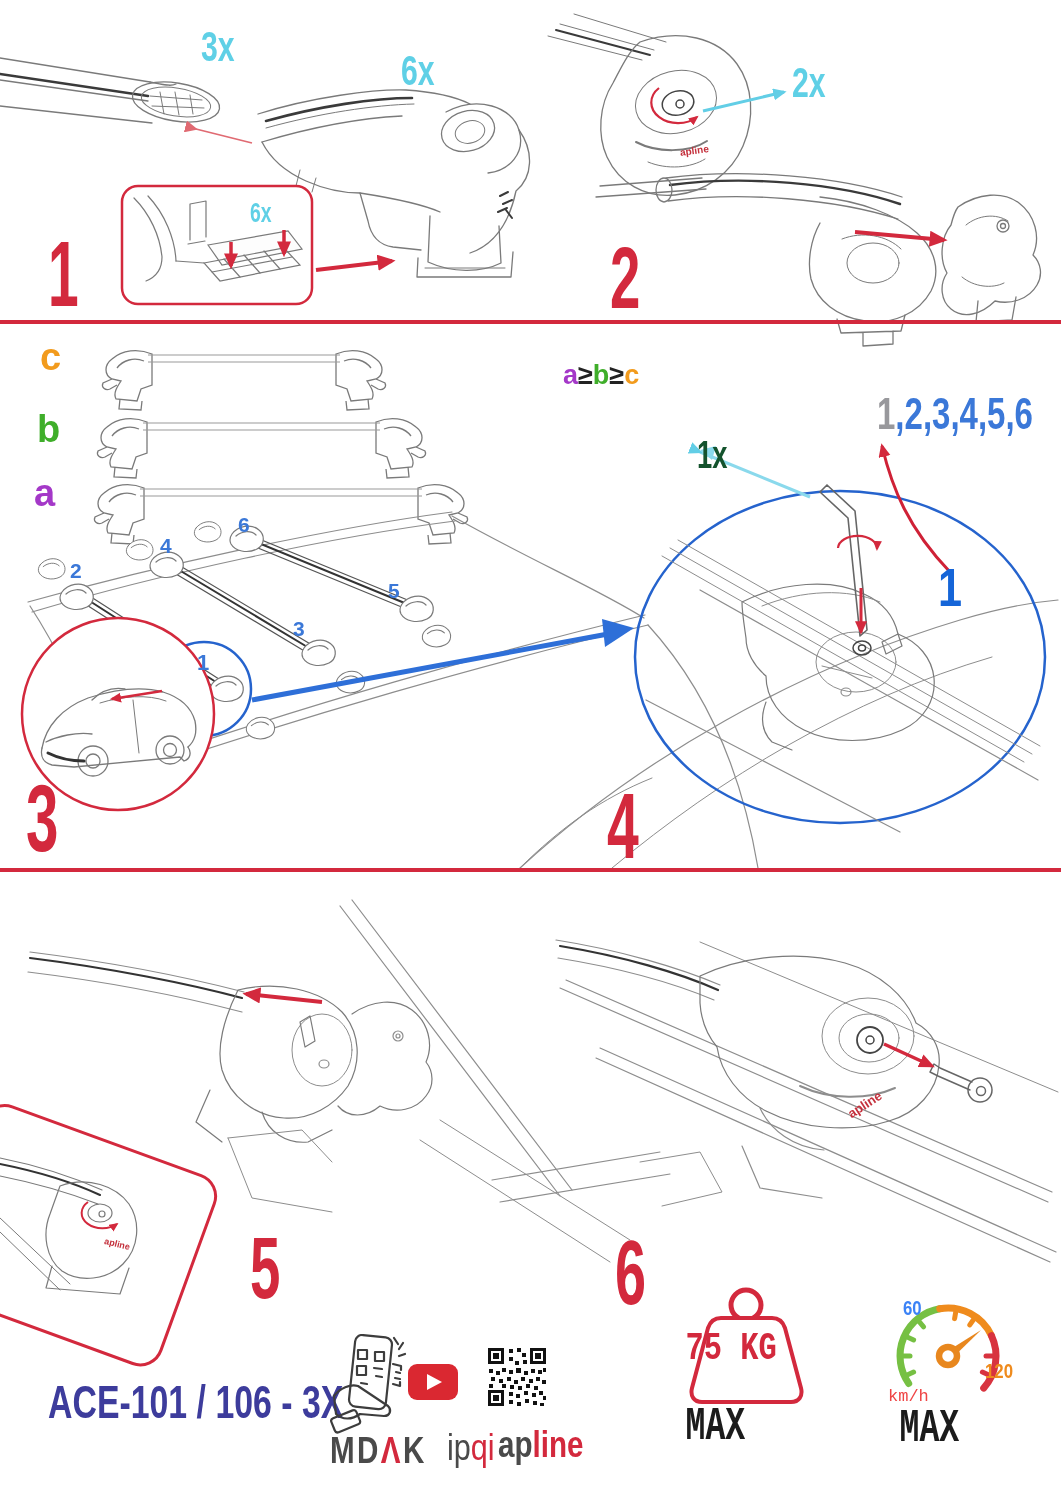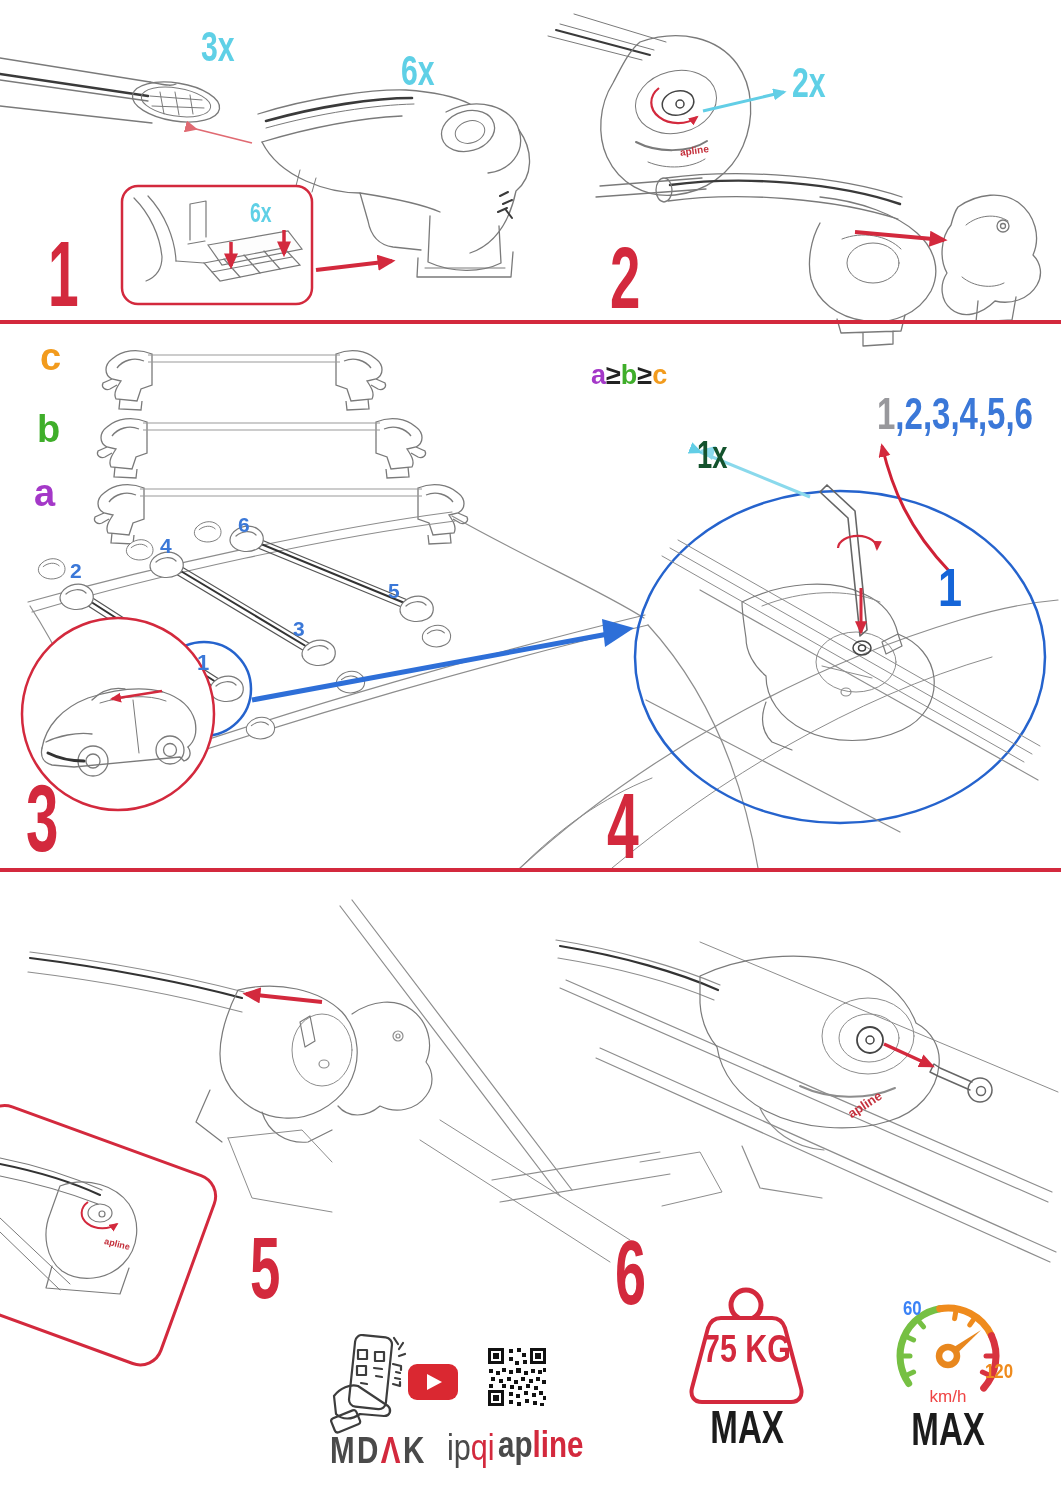--- a/index.html
+++ b/index.html
@@ -290,7 +290,7 @@
 <span class="t" style="left:37px;top:410px;font-size:38px;font-weight:700;color:#3fae2a;">b</span>
 <span class="t" style="left:34px;top:474px;font-size:38px;font-weight:700;color:#a438c8;">a</span>
 
-<span class="t" style="left:563px;top:362px;font-size:27px;font-weight:700;margin-left:28px;">
+<span class="t" style="left:563px;top:362px;font-size:27px;font-weight:700;">
   <span style="color:#a438c8;">a</span><span style="color:#222;">≥</span><span style="color:#3fae2a;">b</span><span style="color:#222;">≥</span><span style="color:#f29b1d;">c</span>
 </span>
 

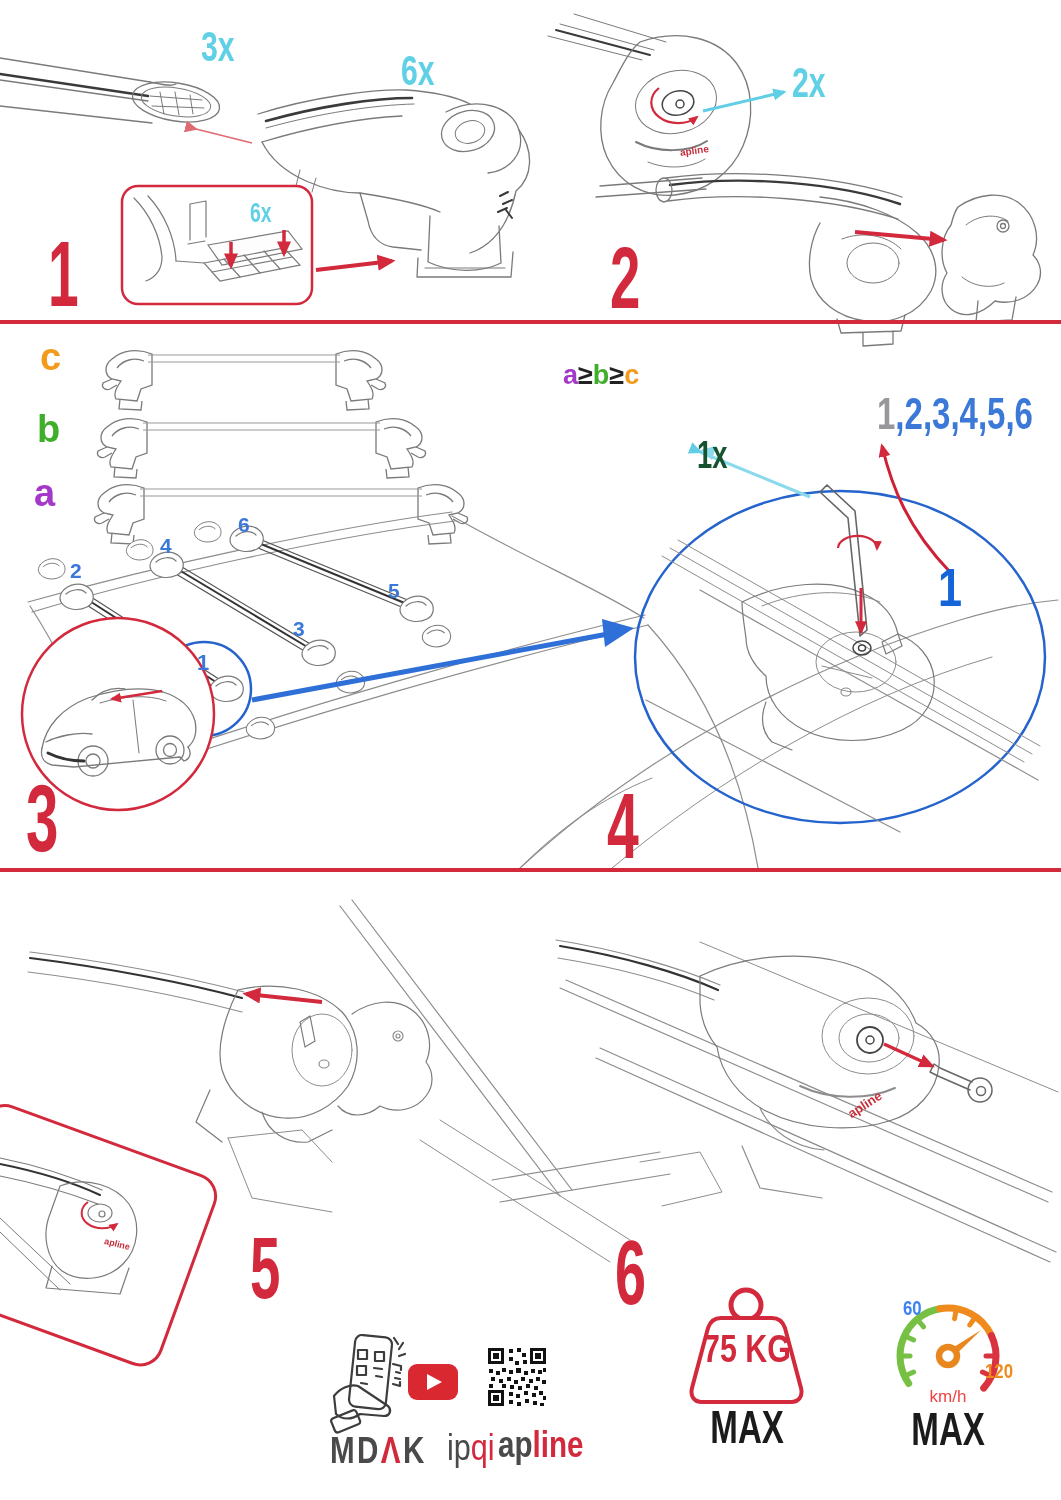--- a/index.html
+++ b/index.html
@@ -13,7 +13,7 @@
   .pos{color:#3b78d8;font-weight:700;font-size:21px;}
   .apl{color:#c4303c;font-weight:700;font-size:10px;}
   svg{position:absolute;left:0;top:0;}
-  .ctr{text-align:center;}
+  .ctr{text-align:left;font-family:Liberation Mono, monospace;}
 </style>
 </head>
 <body>

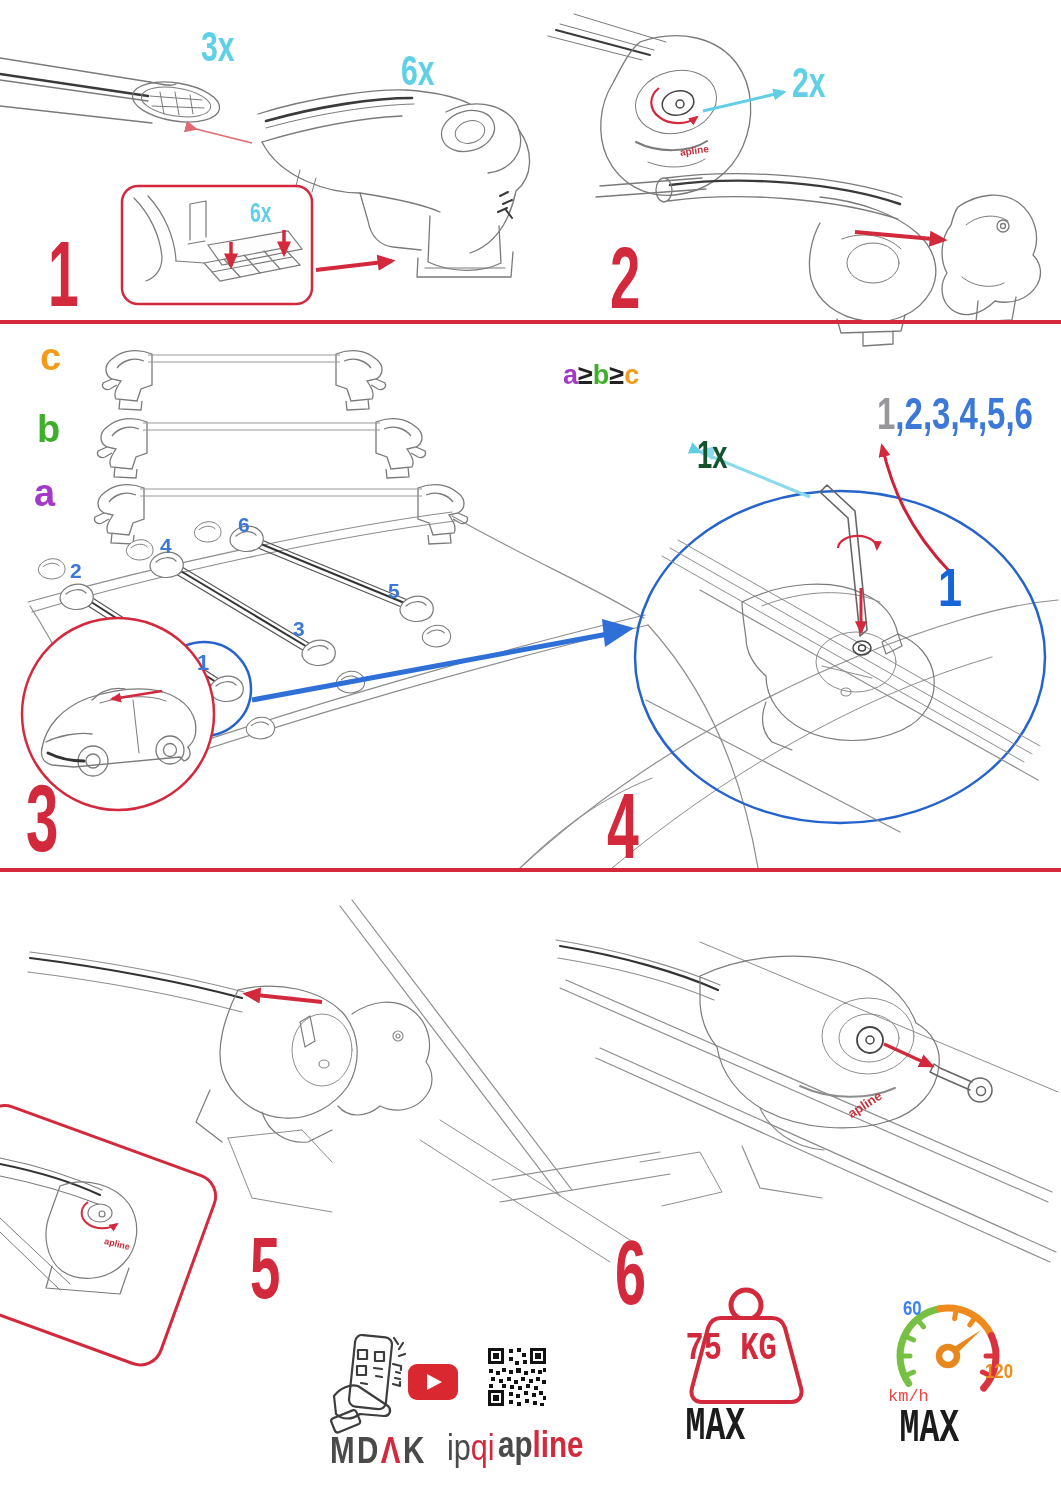--- a/index.html
+++ b/index.html
@@ -314,6 +314,7 @@
 <span class="t apl" style="left:846px;top:1098px;font-size:13px;transform:rotate(-33deg);">apline</span>
 <span class="t num" style="left:615px;top:1228px;font-size:90px;"><span class="cond" style="transform:scaleX(.62);">6</span></span>
 
+<span class="t" style="left:48px;top:1378px;font-size:47px;font-weight:700;color:#3d3c9c;"><span class="cond">ACE-101 / 106 - 3X</span></span>
 
 <div class="t" style="left:330px;top:1334px;width:80px;height:100px;">
   <svg width="80" height="100" viewBox="0 0 80 100">

